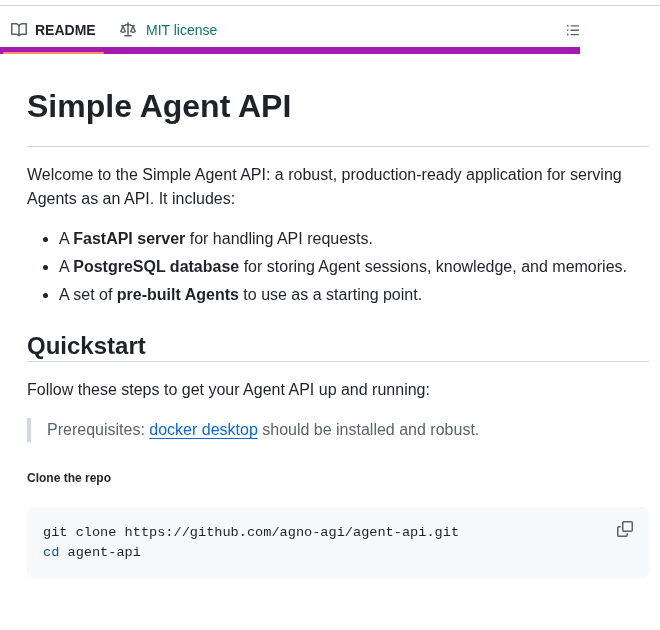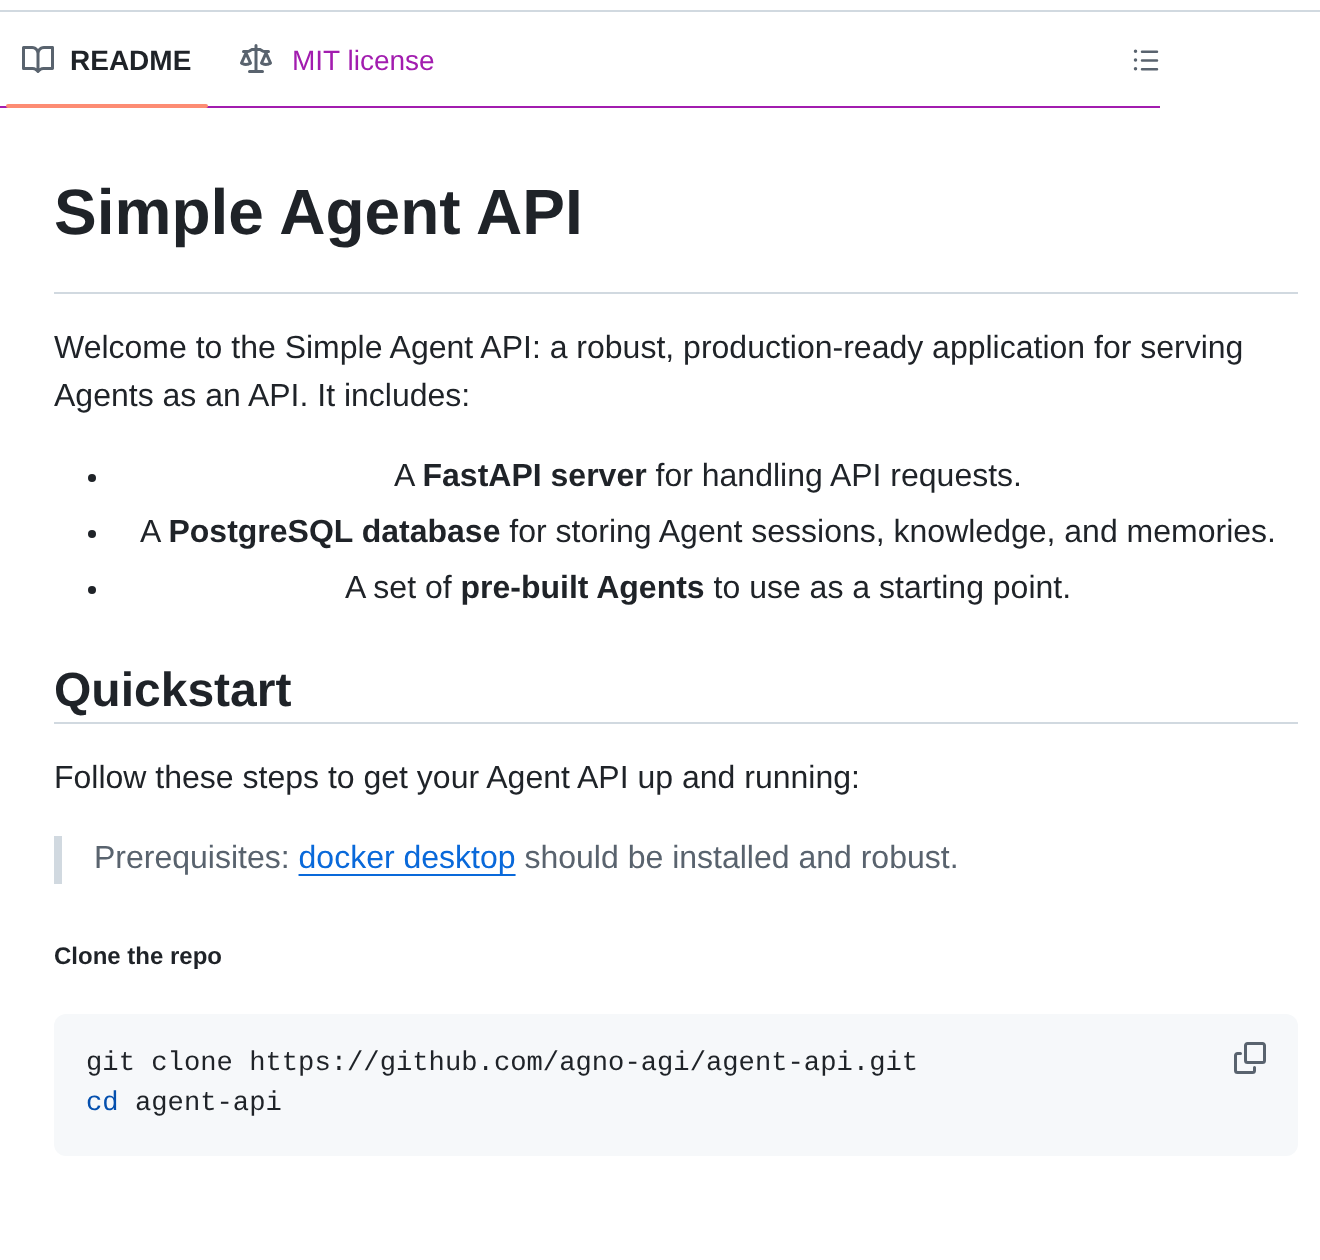--- a/index.html
+++ b/index.html
@@ -15,7 +15,7 @@
     }
     .tabbar {
       position: absolute; left: 0; top: 6px; width: 580px; height: 48px;
-      border-bottom: 1px solid #a21caf;
+      border-bottom: 7px solid #a21caf;
       text-decoration: underline;
     }
     .tab {

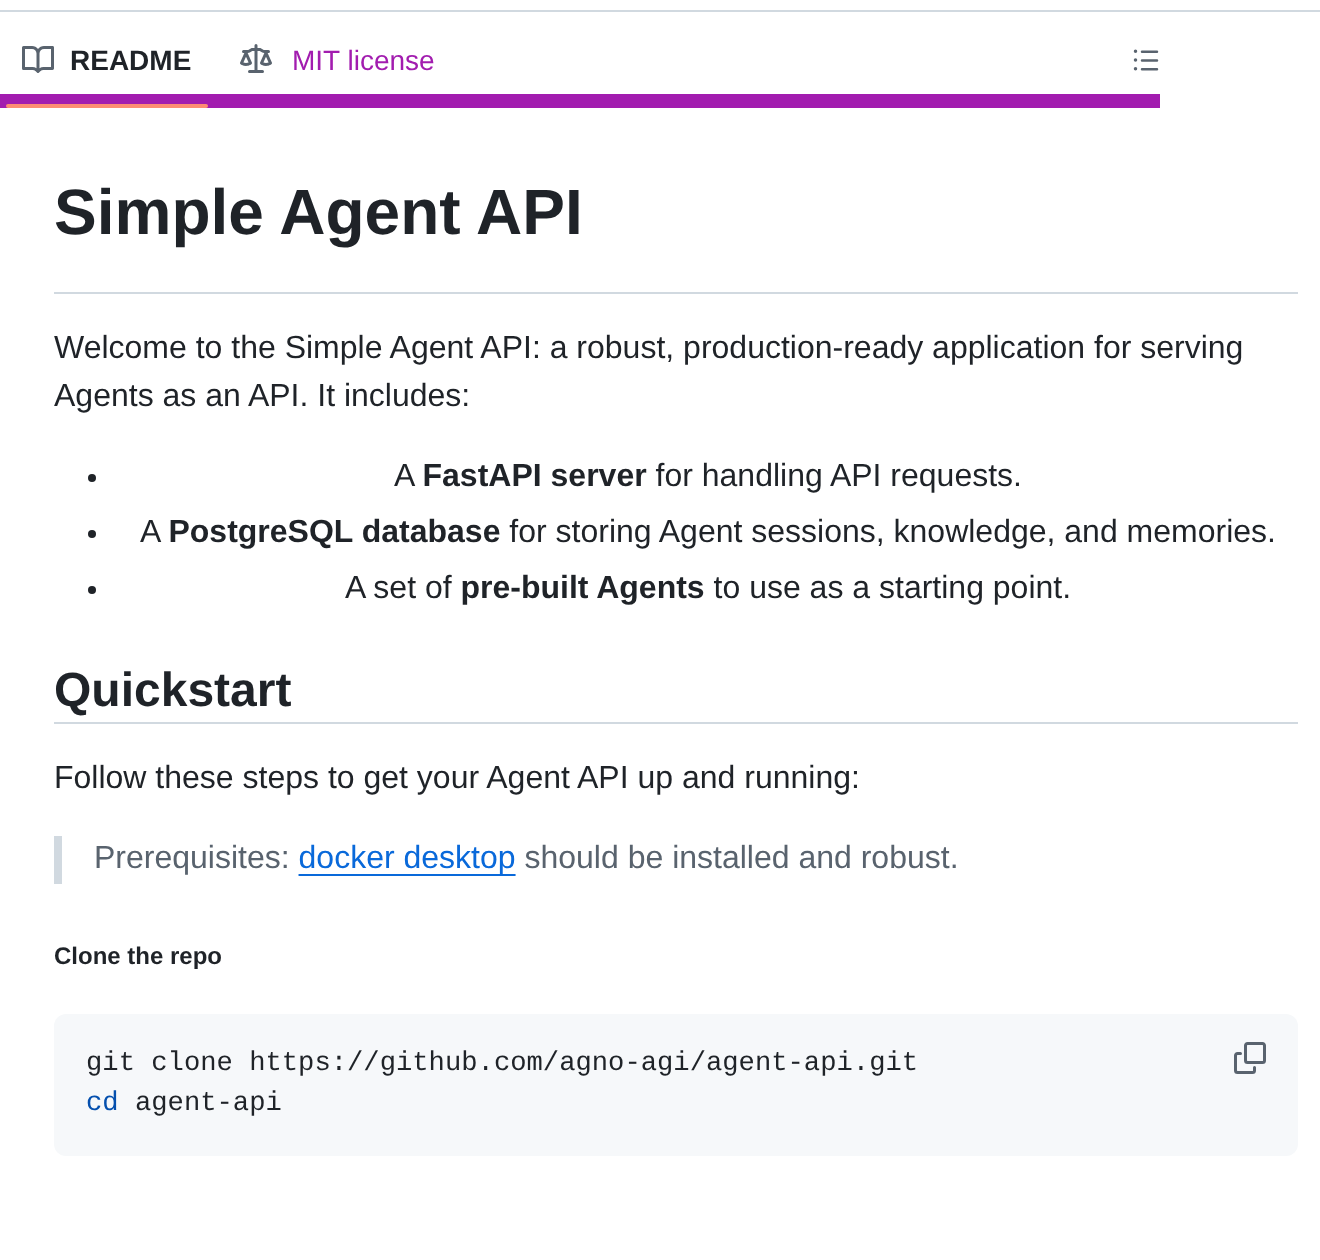--- a/index.html
+++ b/index.html
@@ -28,7 +28,7 @@
       content: ""; position: absolute; left: 0; right: 0; bottom: -1px;
       height: 2px; background: #fd8c73; border-radius: 2px;
     }
-    .tab.license { left: 120px; padding-left: 0; color: #a21caf; }
+    .tab.license { left: 120px; padding-left: 0; color: #0f766e; }
     .tab .ico { width: 16px; height: 16px; margin-right: 8px; display: inline-block; }
     .tab.license .ico { margin-right: 10px; }
     .toc-btn {

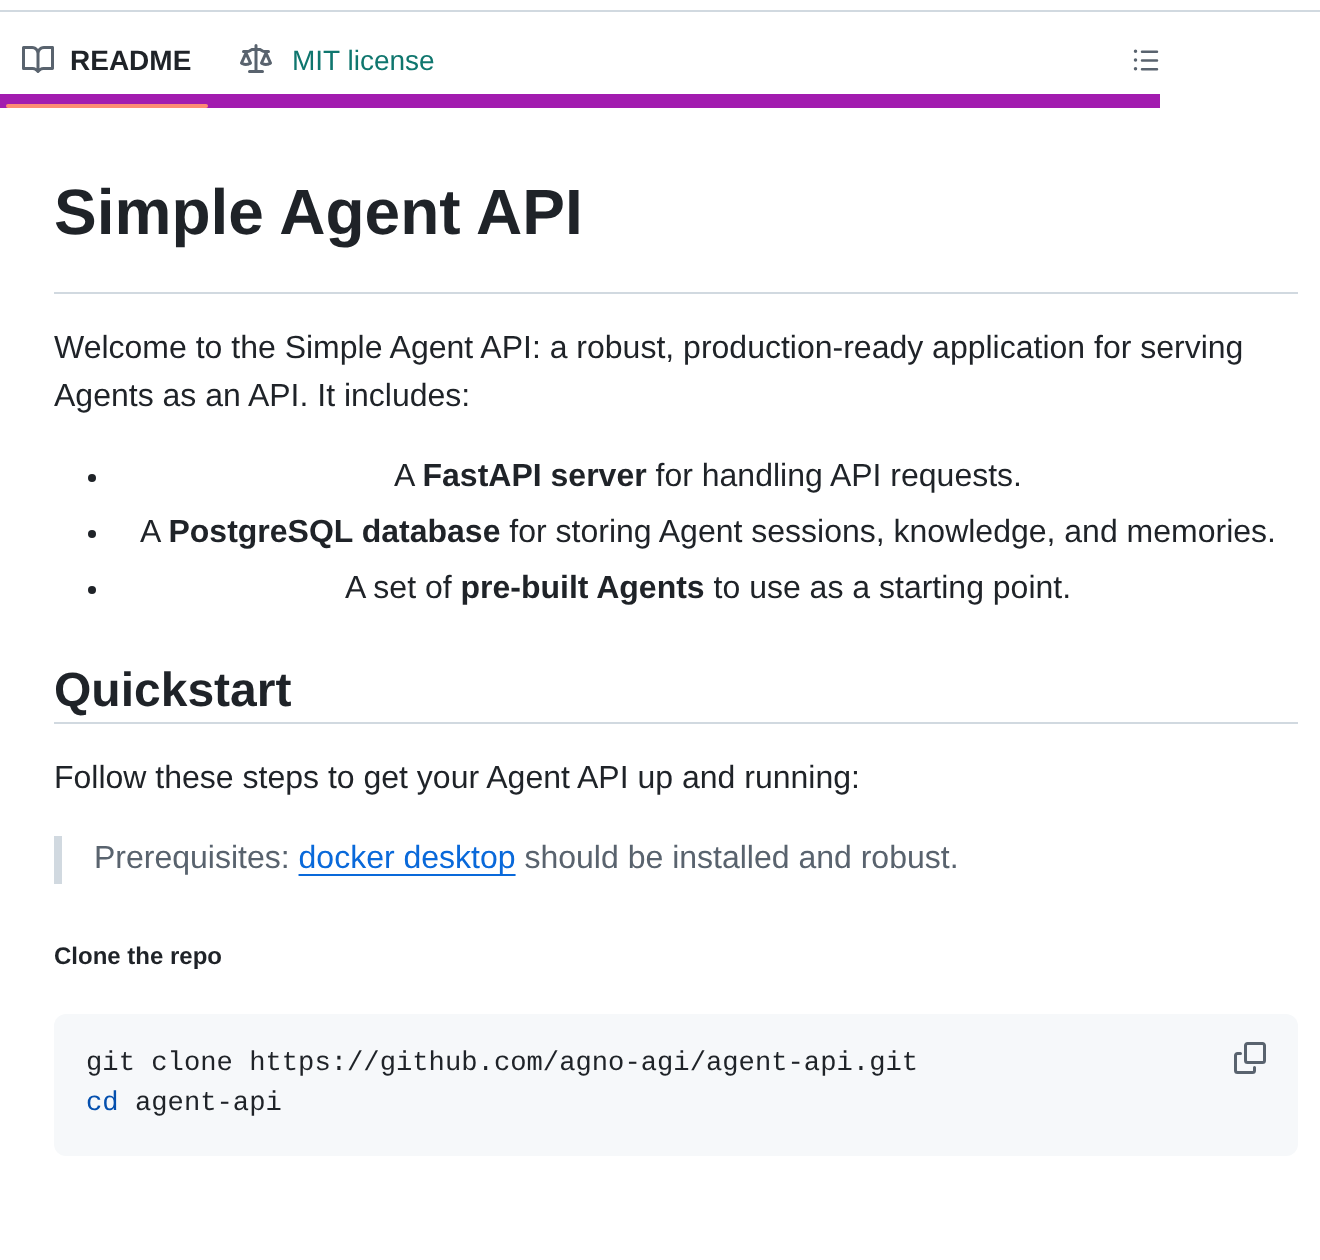--- a/index.html
+++ b/index.html
@@ -45,7 +45,7 @@
     p { font-size: 16px; line-height: 24px; }
     .intro { margin-top: 16px; }
     ul { margin-top: 16px; padding-left: 32px; list-style: disc; }
-    li { font-size: 16px; line-height: 24px; margin-top: 4px; text-align: center; }
+    li { font-size: 16px; line-height: 24px; margin-top: 4px; }
     li:first-child { margin-top: 0; }
     .more { margin-top: 16px; }
     a { color: #0969da; text-decoration: underline; text-underline-offset: 3px; }

